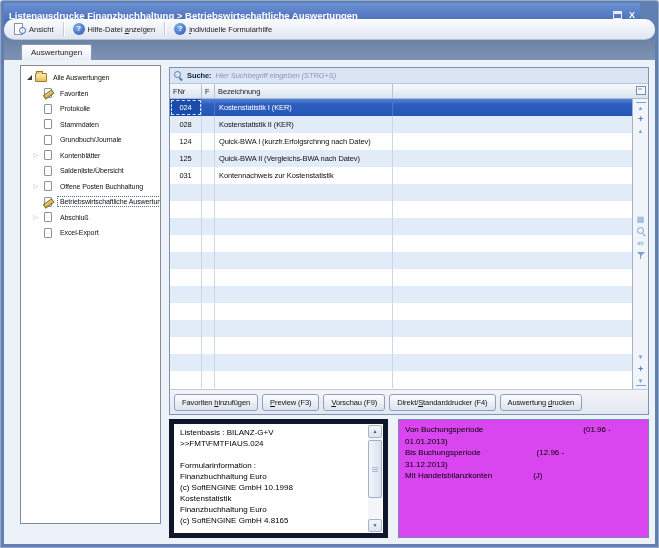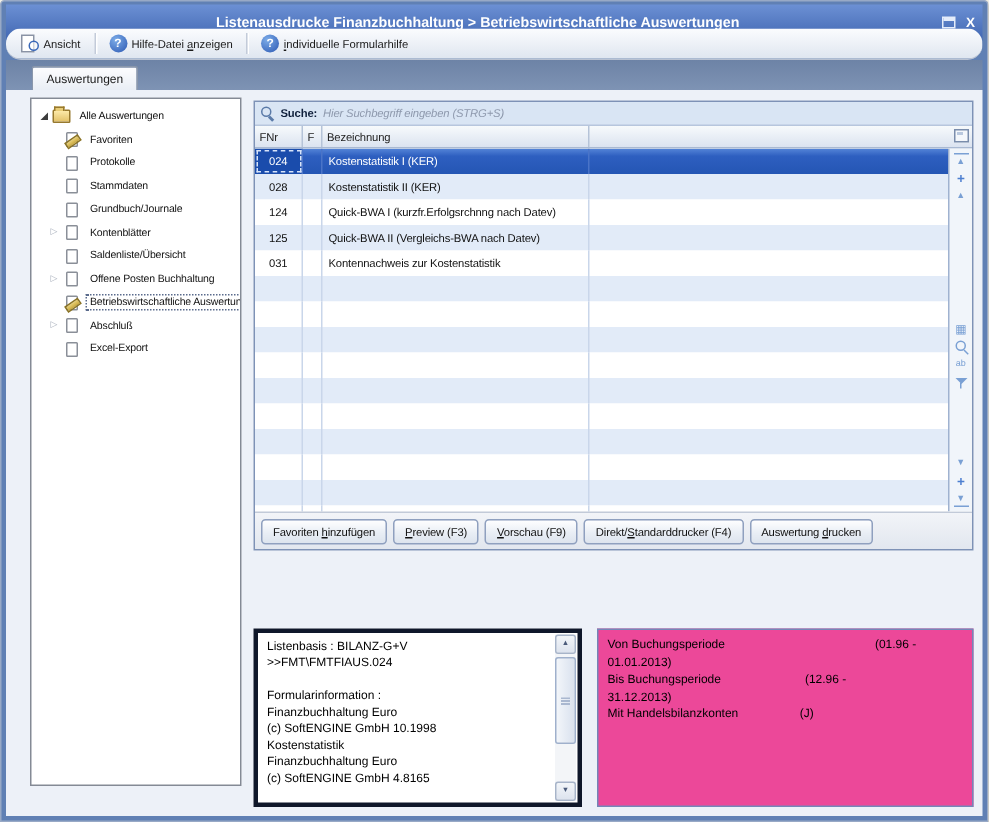--- a/index.html
+++ b/index.html
@@ -7,9 +7,9 @@
   .window{position:relative;width:659px;height:548px;background:#6080b4;border:1px solid #98a9c6;
           border-radius:3px 3px 0 0;box-shadow:2px 3px 3px rgba(160,150,120,.65);overflow:hidden;}
   
-  .titlebar{position:absolute;left:3px;top:2px;right:3px;height:16px;
+  .titlebar{position:absolute;left:3px;top:2px;right:18px;height:16px;
             background:linear-gradient(#6c90d4,#4167b2);display:flex;align-items:center;
-            color:#fff;font-size:9.5px;font-weight:bold;padding:12px 5px;text-align:center;}
+            color:#fff;font-size:9.5px;font-weight:bold;padding:12px 5px;}
   .title-text{flex:1;white-space:nowrap;overflow:hidden;}
   .tb-controls{display:flex;align-items:center;gap:7px;}
   .btn-restore{width:9px;height:8px;border:1px solid #e4ecfa;position:relative;display:inline-block;cursor:default;}

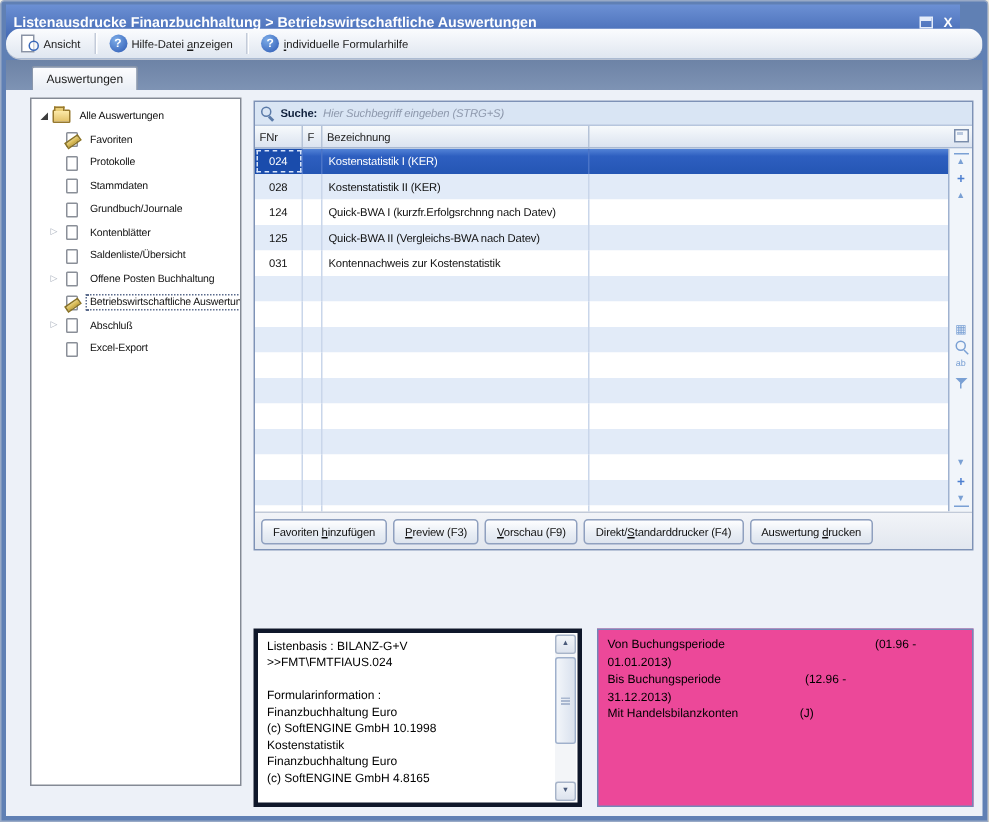--- a/index.html
+++ b/index.html
@@ -55,7 +55,7 @@
   .t-label{padding:1px 2px;border:1px dotted transparent;}
   .t-label.sel{border-color:#5a6b8c;}
   
-  .tablebox{position:absolute;left:168px;top:66px;width:480px;height:300px;background:#fff;
+  .tablebox{position:absolute;left:168px;top:66px;width:480px;height:348px;background:#fff;
             border:1px solid #7e92b6;display:flex;flex-direction:column;font-size:7.5px;letter-spacing:-0.1px;color:#111;}
   .searchbar{flex:0 0 16px;background:#d9e5f4;border-bottom:1px solid #b7c6dd;display:flex;align-items:center;padding:0 4px;gap:4px;cursor:text;}
   .mag-icon{width:9px;height:9px;position:relative;flex:0 0 9px;}

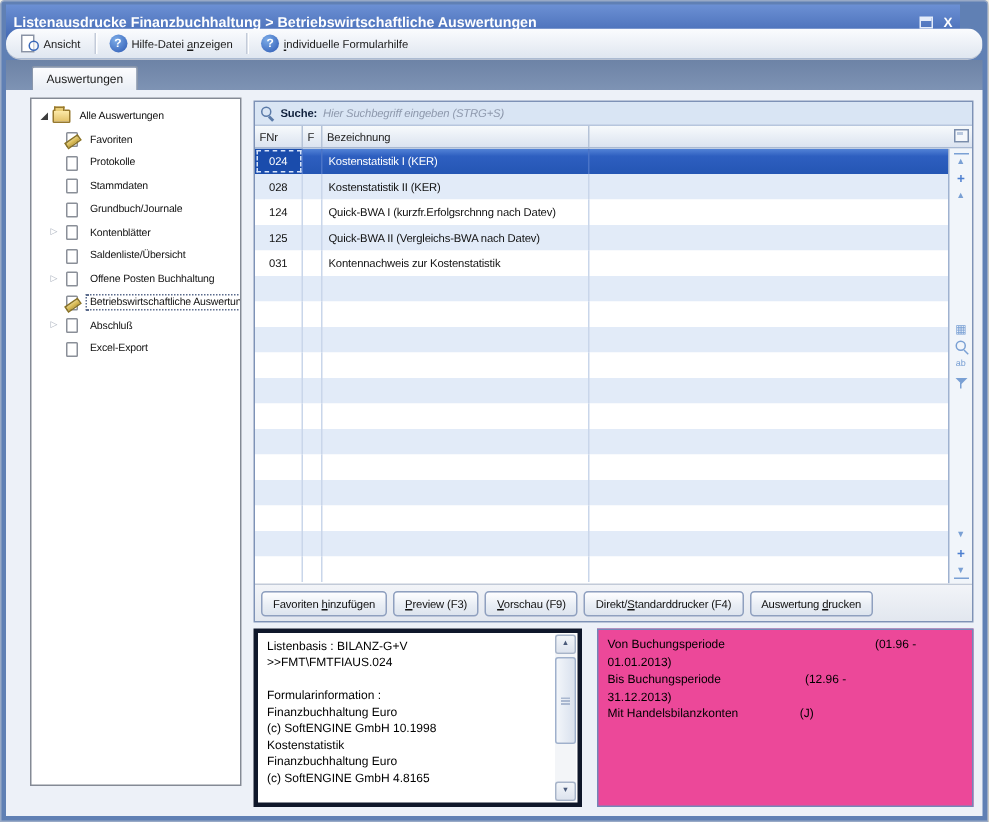--- a/index.html
+++ b/index.html
@@ -104,7 +104,7 @@
            background:linear-gradient(#fefeff,#e9eef5 55%,#dde4ee);border:1px solid #8fa0bf;border-radius:3px;cursor:default;}
   
   .infobox{position:absolute;left:168px;top:418px;width:219px;height:119px;background:#fff;
-           border:3px solid #0f172a;font-size:8px;color:#000;overflow:hidden;}
+           border:5px solid #0f172a;font-size:8px;color:#000;overflow:hidden;}
   .info-lines{position:absolute;left:0;top:3px;right:15px;padding-left:6px;line-height:11px;}
   .info-line{min-height:11px;white-space:nowrap;}
   .vscroll{position:absolute;right:1px;top:1px;bottom:1px;width:14px;background:#f3f5f8;}

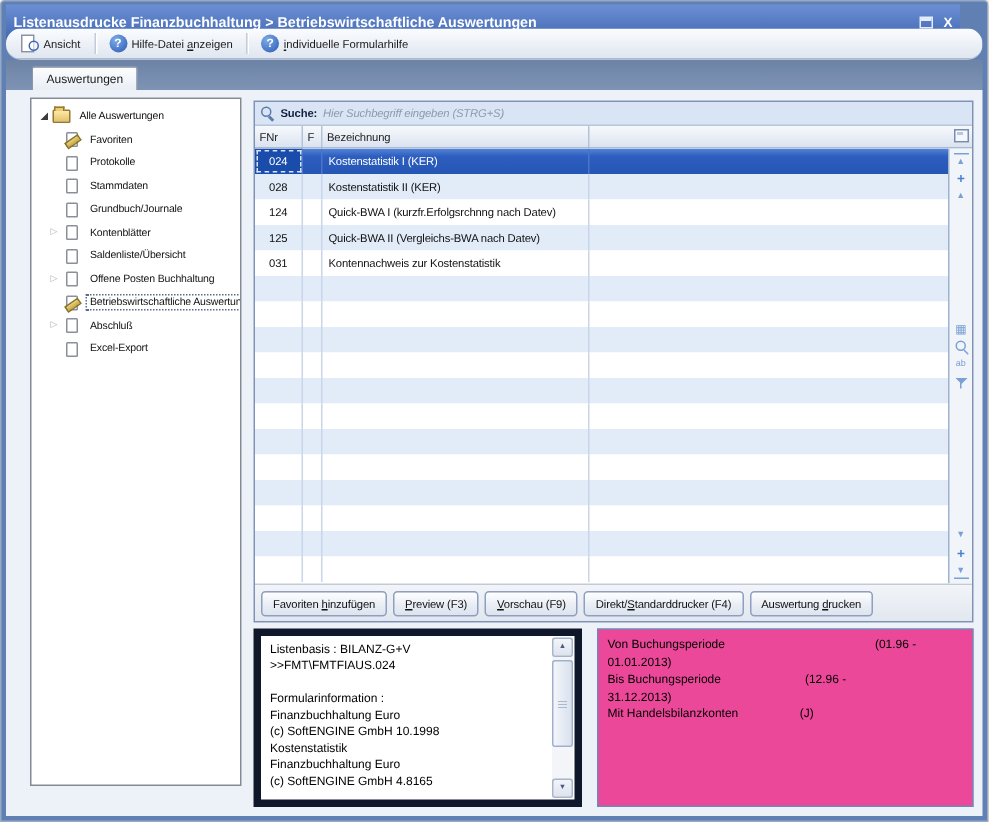--- a/index.html
+++ b/index.html
@@ -115,7 +115,7 @@
             border:1px solid #9fb0cc;border-radius:2px;cursor:default;}
   .sb-thumb::after{content:"";position:absolute;left:3px;right:3px;top:26px;height:5px;
       background:repeating-linear-gradient(#aab8d0 0 1px,transparent 1px 2px);}
-  .periodbox{position:absolute;left:397px;top:418px;width:251px;height:119px;background:#ec4899;
+  .periodbox{position:absolute;left:397px;top:418px;width:251px;height:119px;background:#d946ef;
              border:1px solid #7486b8;font-size:8px;color:#000;padding:4px 6px;line-height:11.5px;}
   .p-line1{display:flex;white-space:nowrap;}
   .p-spacer{display:inline-block;flex:0 0 auto;}

